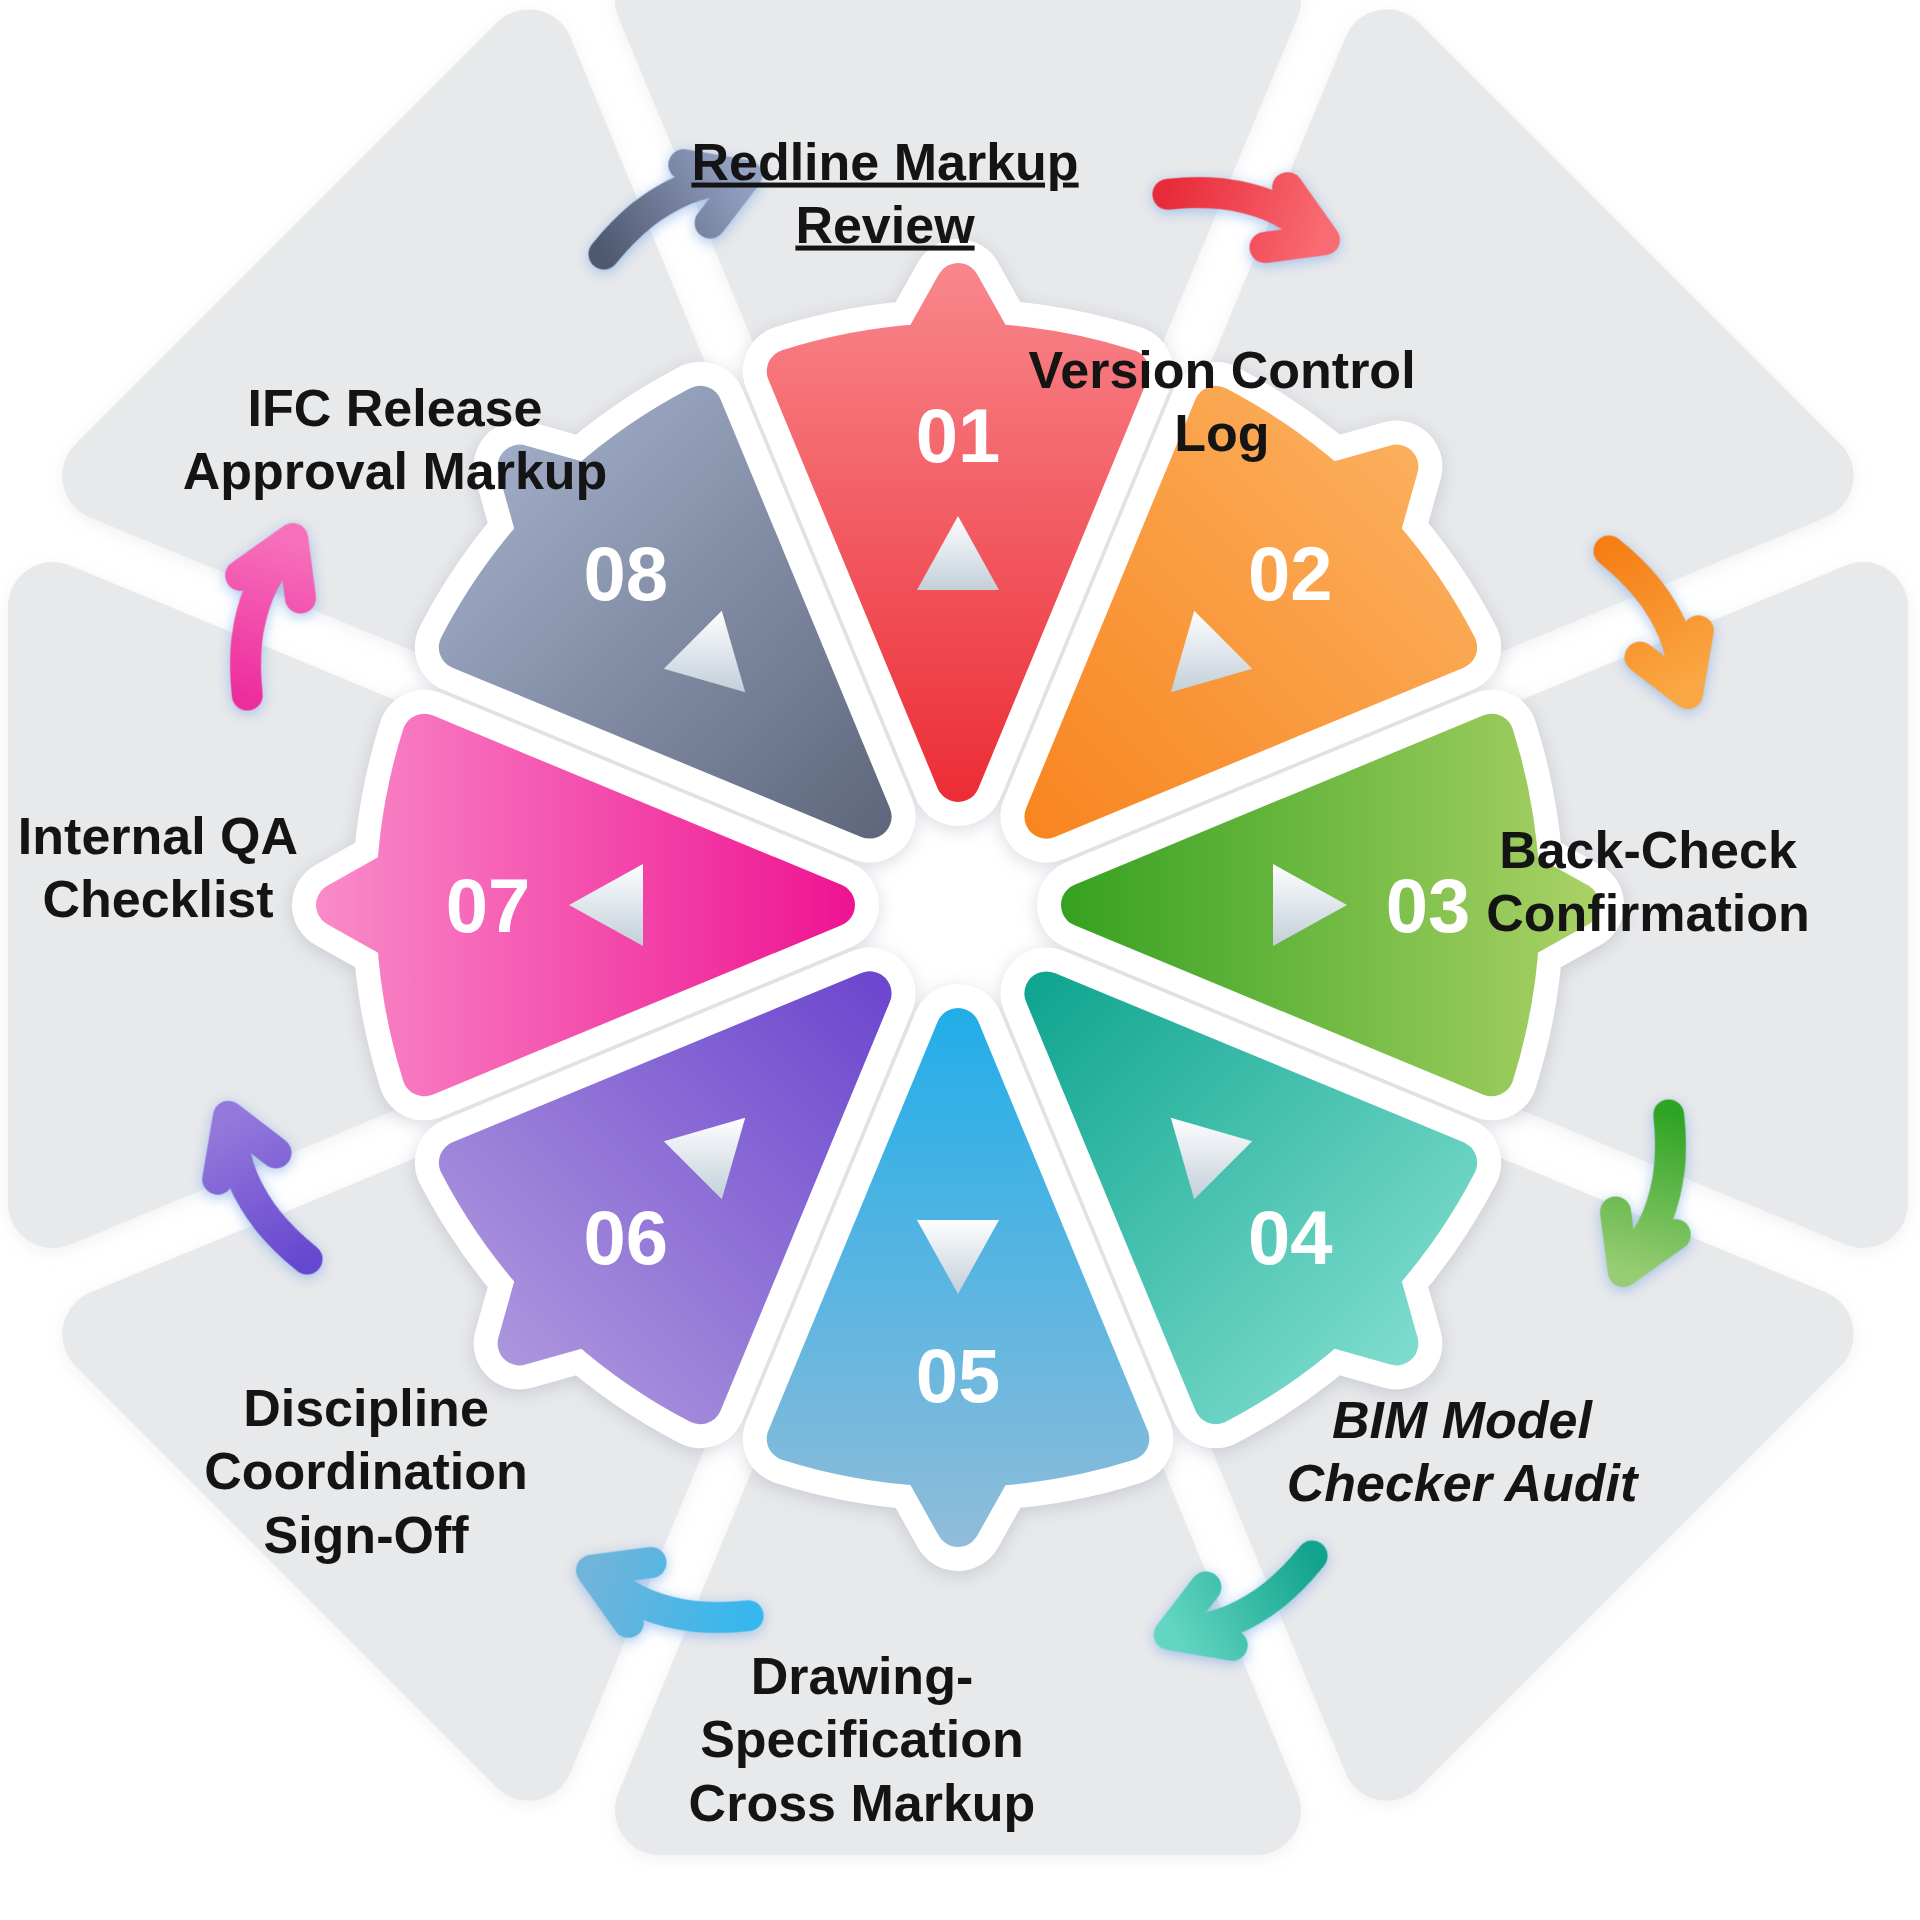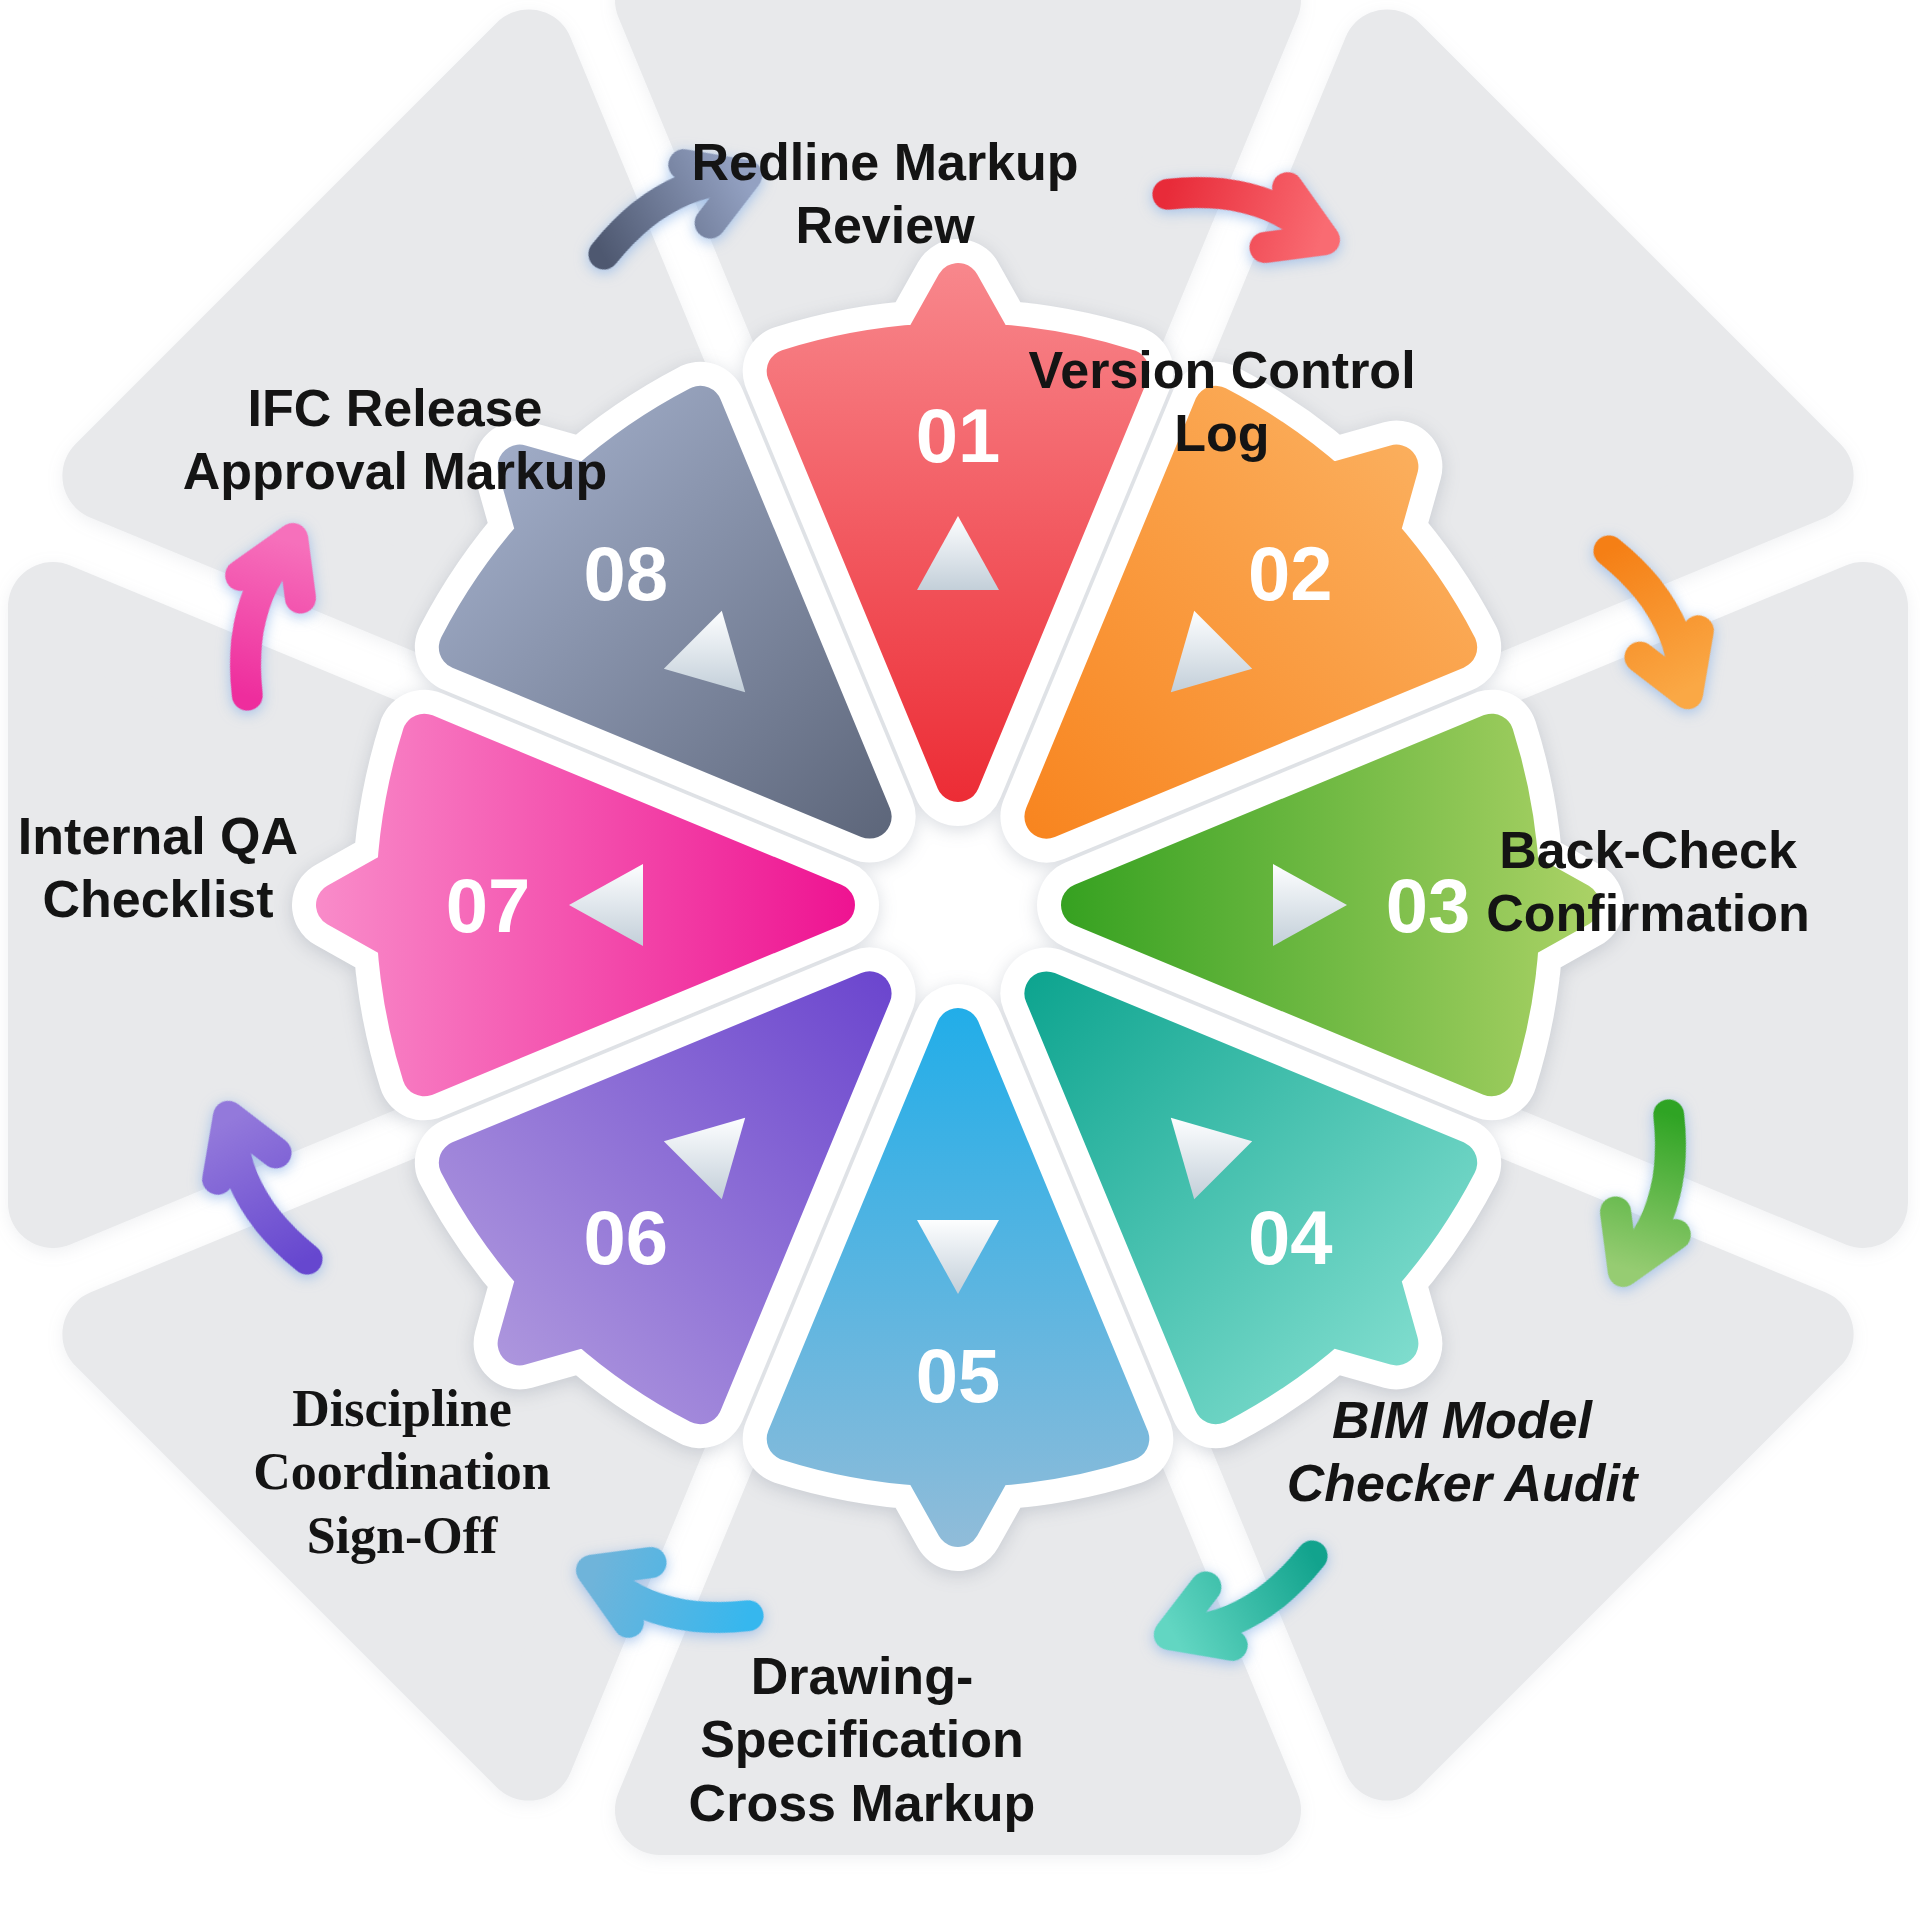--- a/index.html
+++ b/index.html
@@ -180,7 +180,7 @@
       </g>
     </svg>
   <div id="labels-layer">
-      <div class="seg-label" style="left: 885px; top: 194px;">Redline Markup
+      <div class="seg-label" style="left: 885px; top: 194px; text-decoration: underline;">Redline Markup
 Review</div>
       <div class="seg-label" style="left: 1222px; top: 402px;">Version Control
 Log</div>

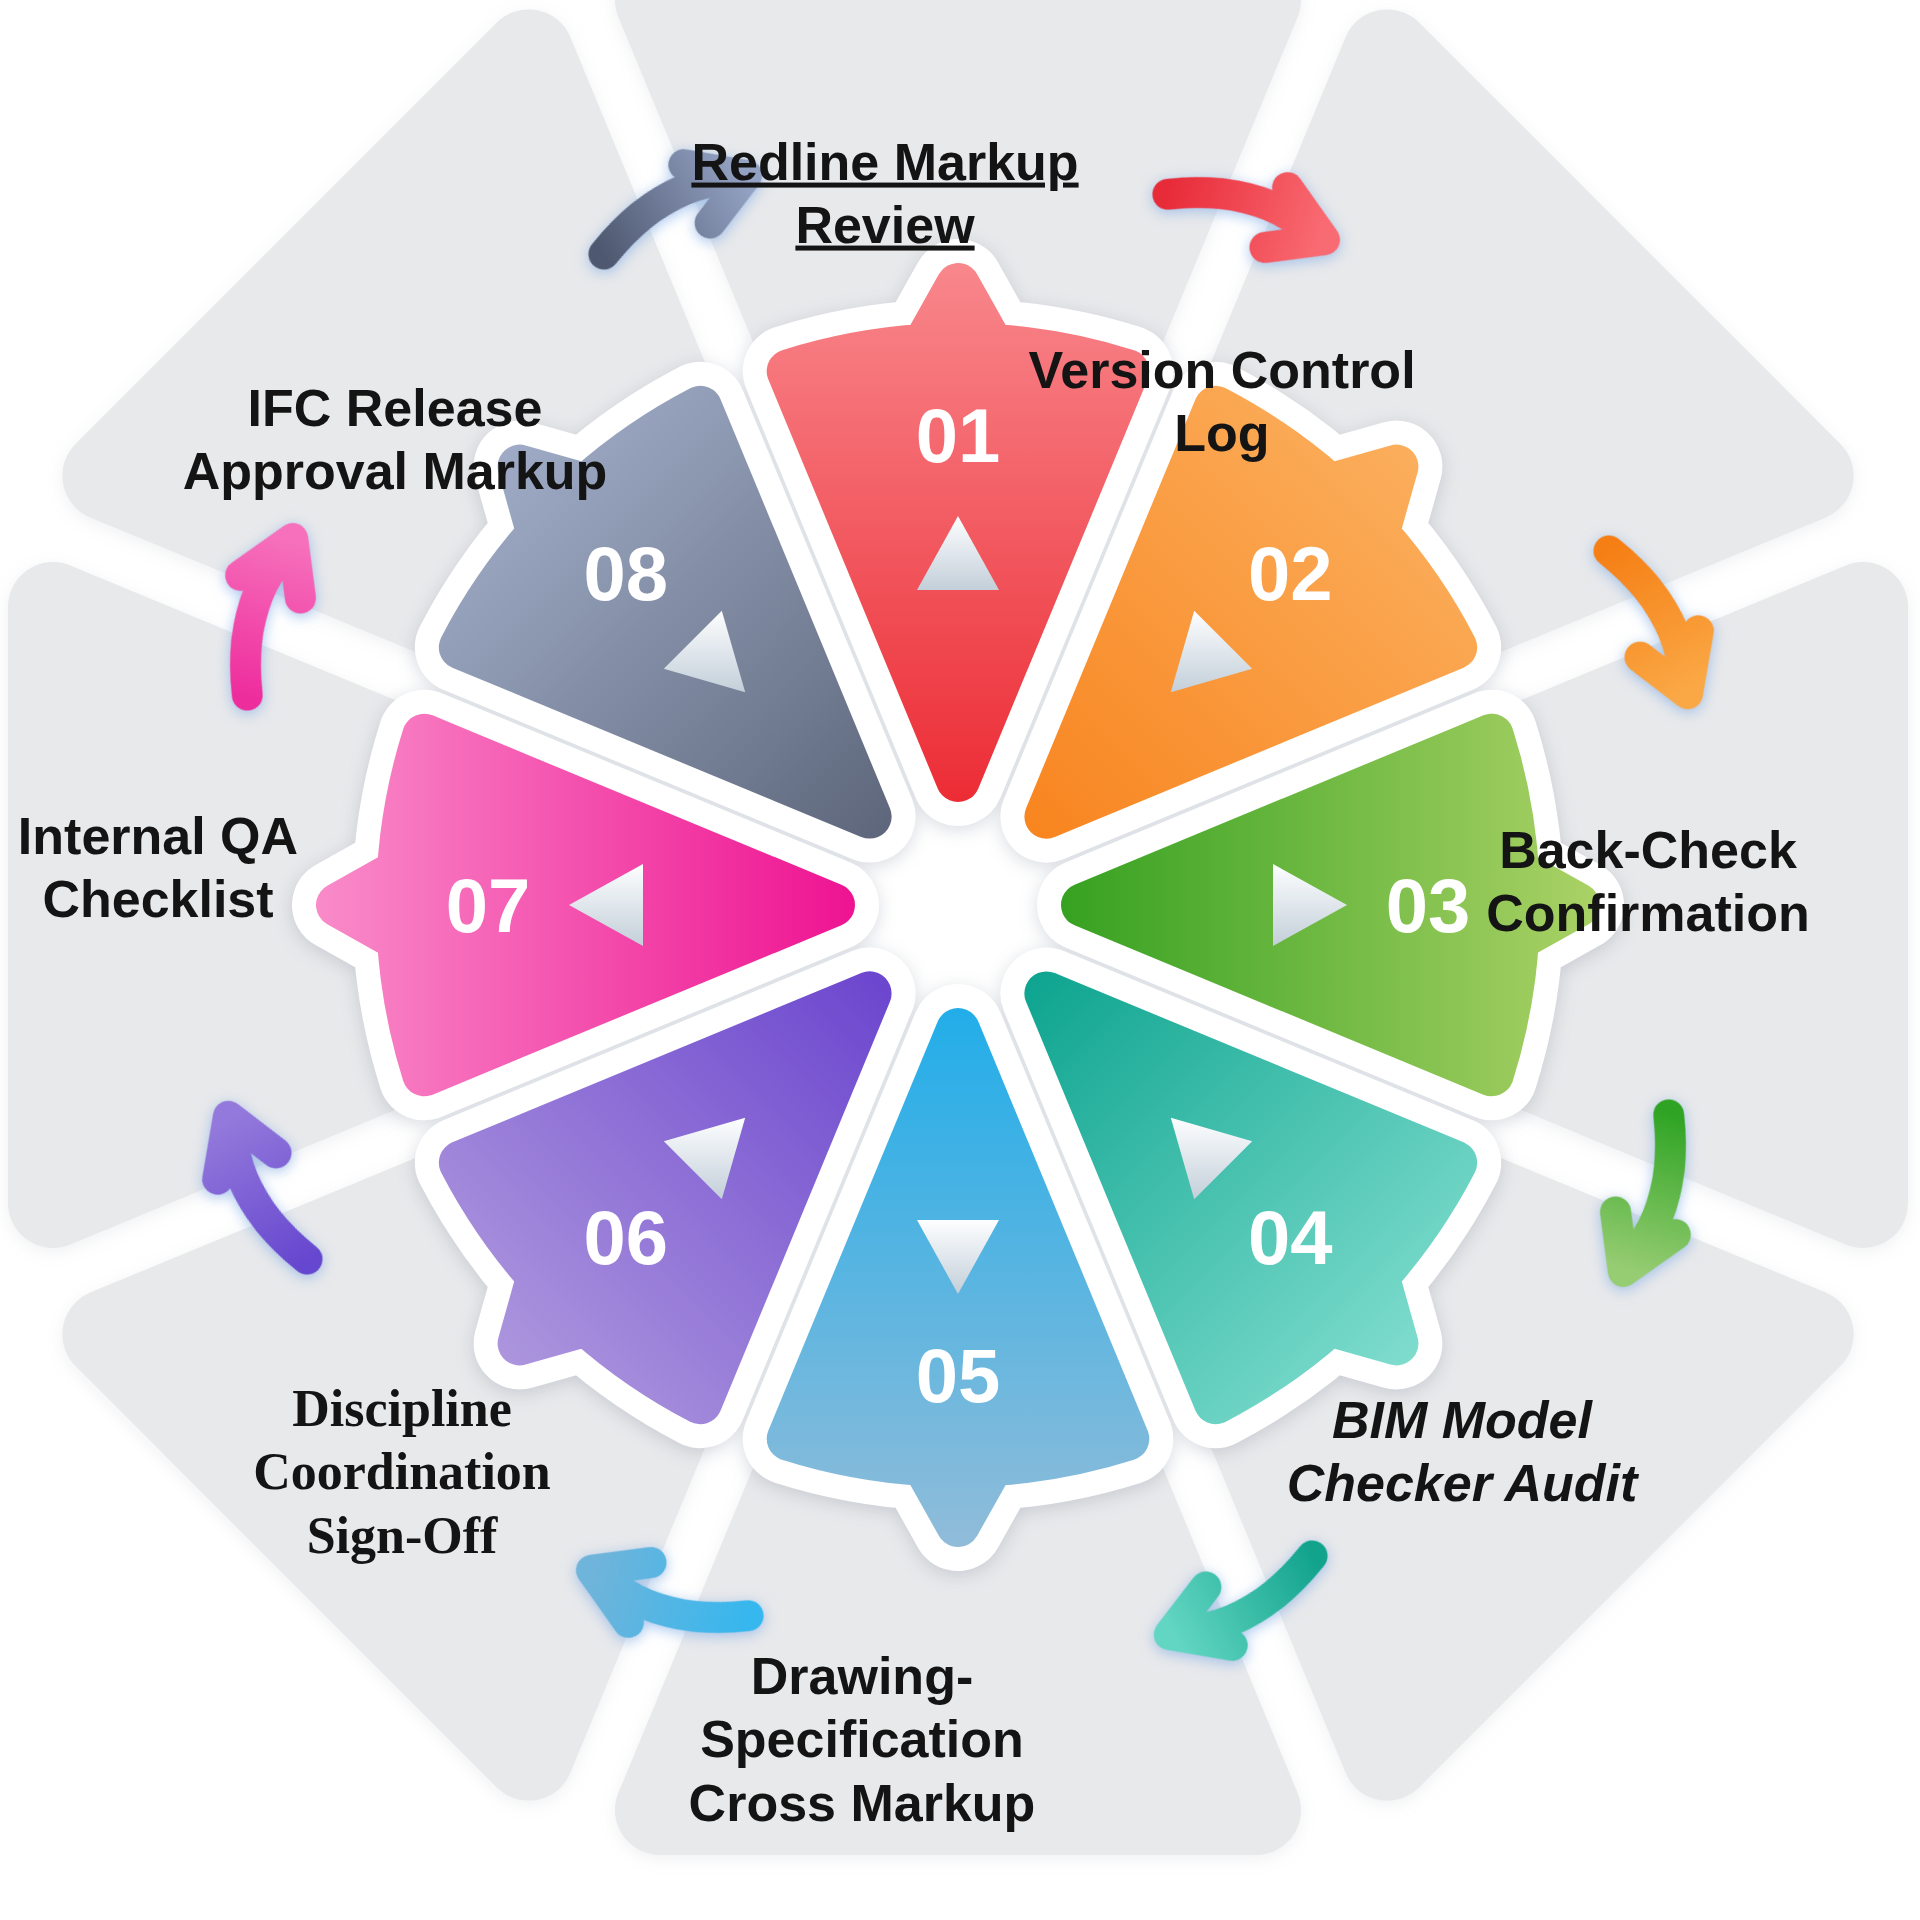--- a/index.html
+++ b/index.html
@@ -191,7 +191,7 @@
       <div class="seg-label" style="left: 862px; top: 1740px;">Drawing-
 Specification
 Cross Markup</div>
-      <div class="seg-label" style="left: 402px; top: 1472px; font-family: Liberation Serif, serif;">Discipline
+      <div class="seg-label" style="left: 366px; top: 1472px;">Discipline
 Coordination
 Sign-Off</div>
       <div class="seg-label" style="left: 158px; top: 868px;">Internal QA

